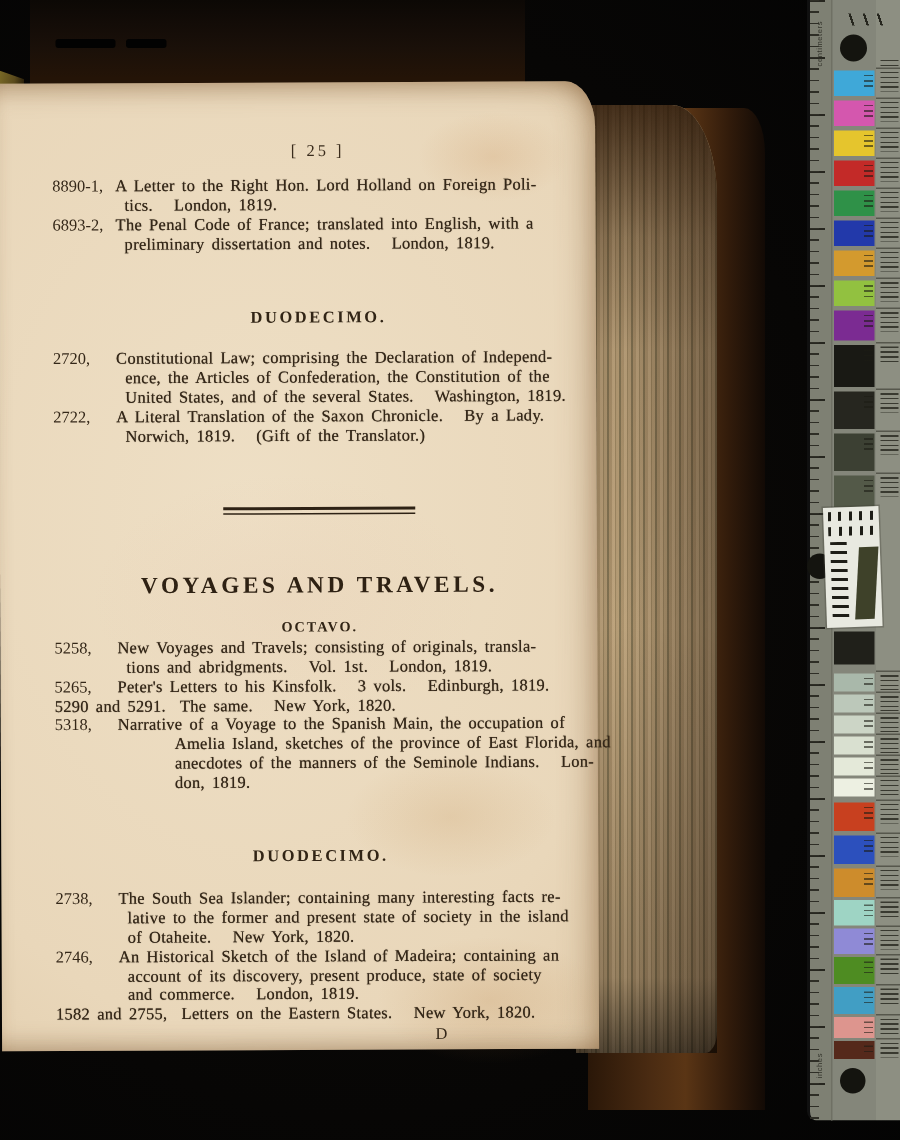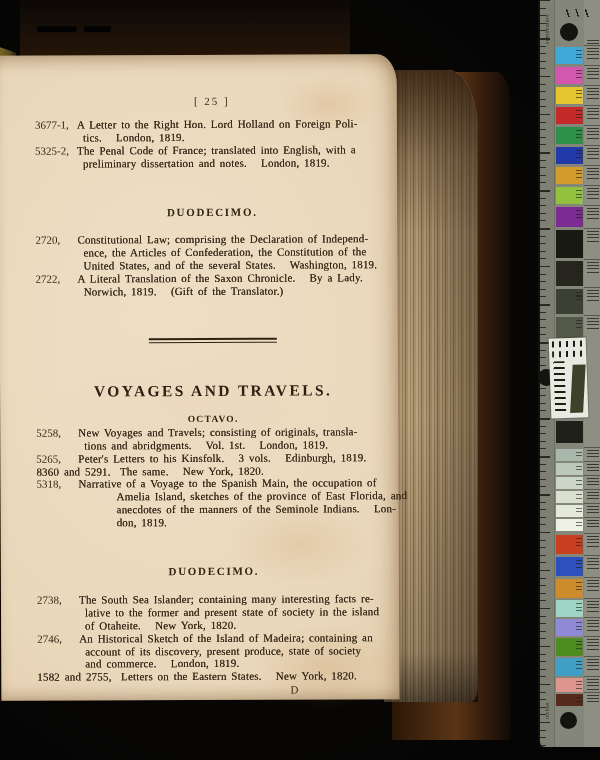--- a/index.html
+++ b/index.html
@@ -101,7 +101,7 @@
 
     <div class="entries">
           <div class="entry">
-            <span class="num">3677-1,</span>
+            <span class="num">8890-1,</span>
             <div class="line">A Letter to the Right Hon. Lord Holland on Foreign Poli-</div>
             <div class="line cont">tics.   London, 1819.</div>
           </div>

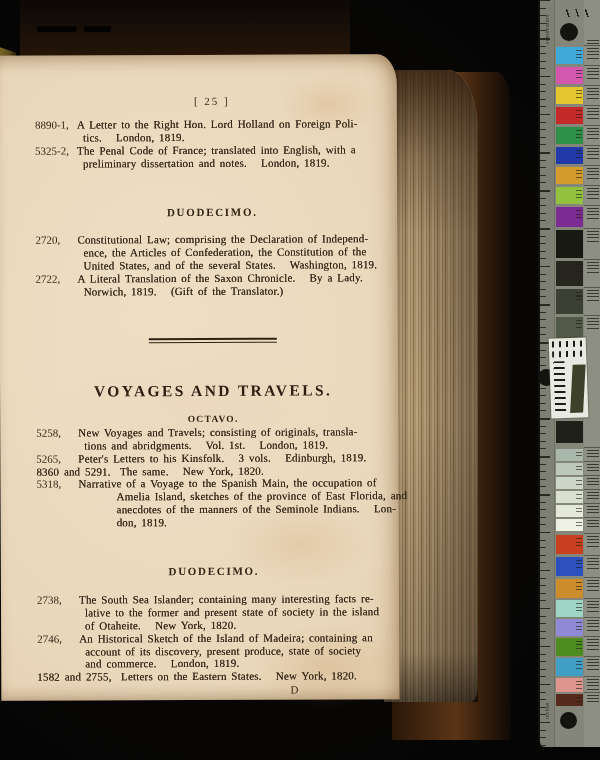--- a/index.html
+++ b/index.html
@@ -106,7 +106,7 @@
             <div class="line cont">tics.   London, 1819.</div>
           </div>
           <div class="entry">
-            <span class="num">5325-2,</span>
+            <span class="num">6893-2,</span>
             <div class="line">The Penal Code of France; translated into English, with a</div>
             <div class="line cont">preliminary dissertation and notes.   London, 1819.</div>
           </div>

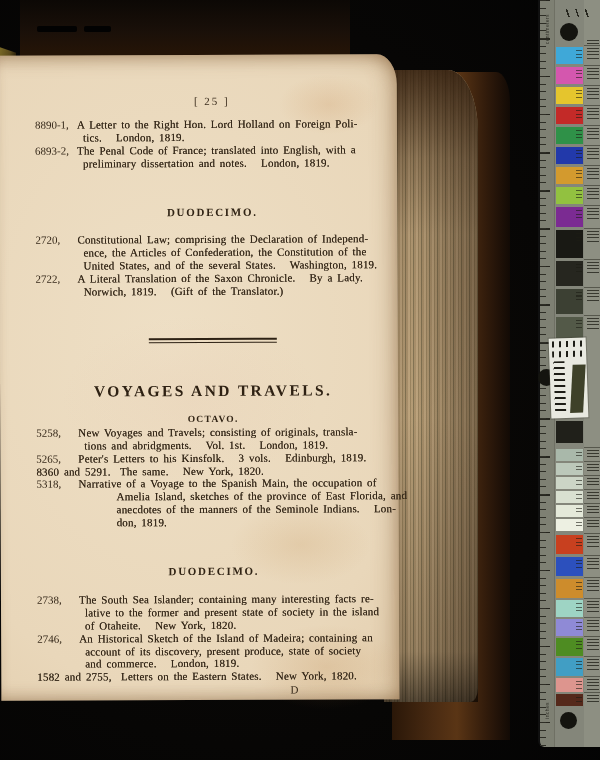--- a/index.html
+++ b/index.html
@@ -142,7 +142,7 @@
             <div class="line">Peter's Letters to his Kinsfolk.   3 vols.   Edinburgh, 1819.</div>
           </div>
           <div class="entry">
-            <div class="line pull"><span>8360 and 5291.  </span>The same.   New York, 1820.</div>
+            <div class="line pull"><span>5290 and 5291.  </span>The same.   New York, 1820.</div>
           </div>
           <div class="entry" style="--ci: 38px;">
             <span class="num">5318,</span>

